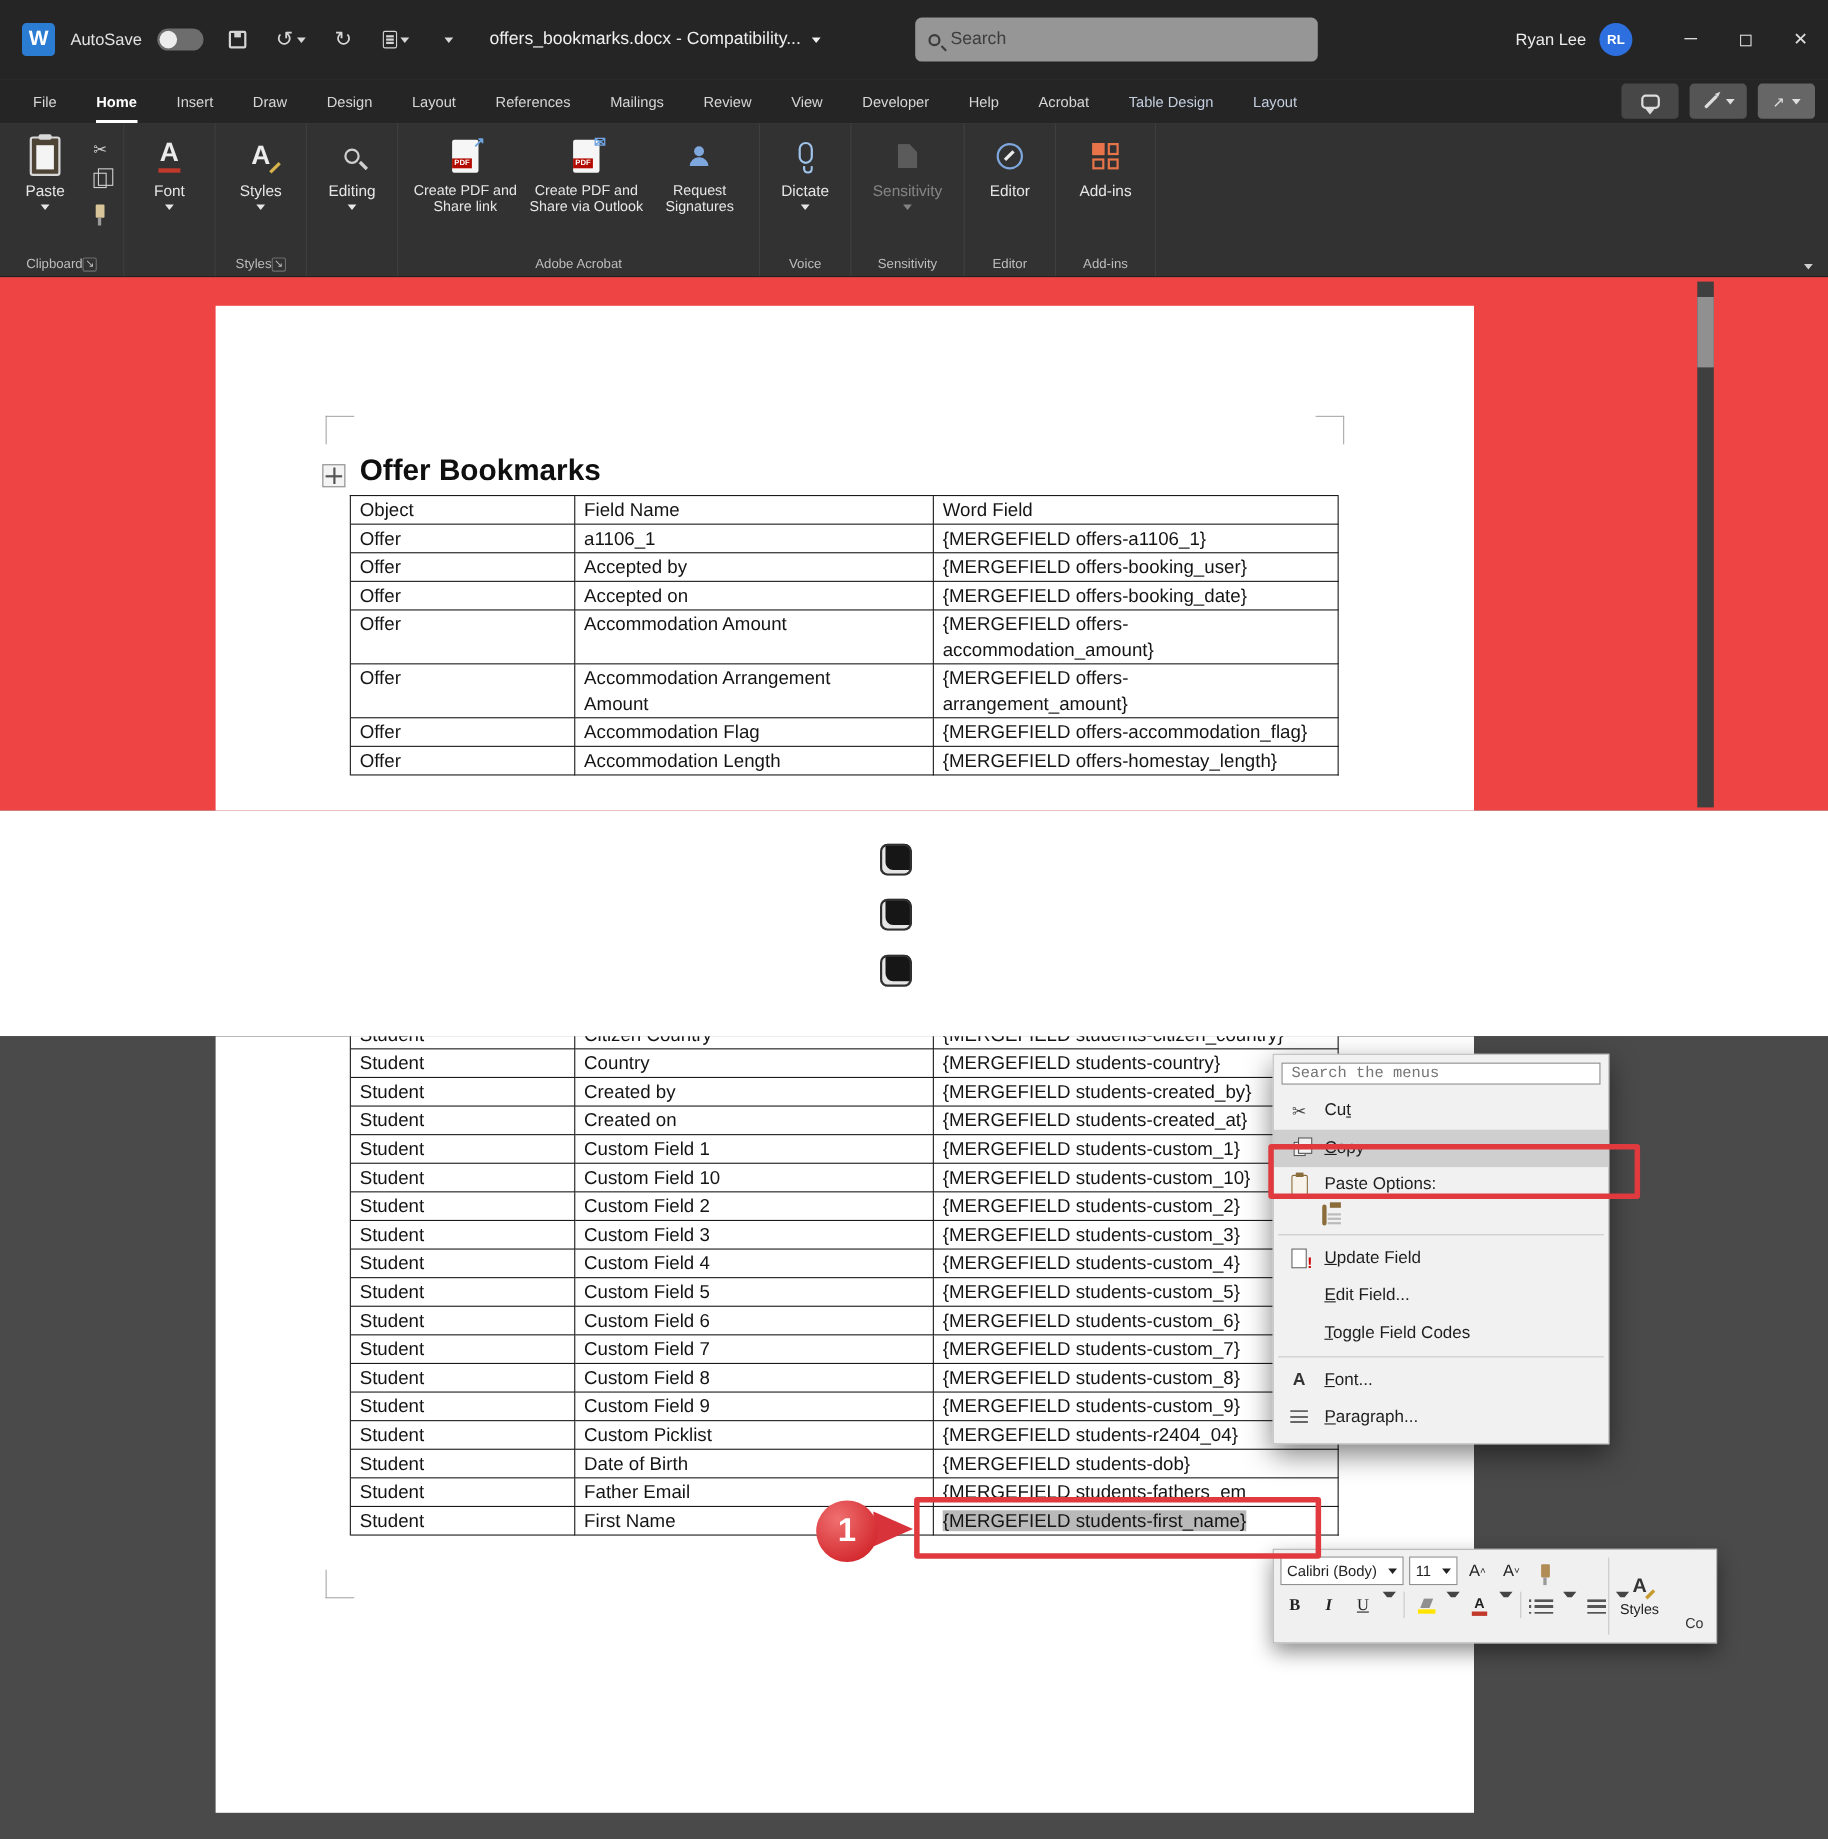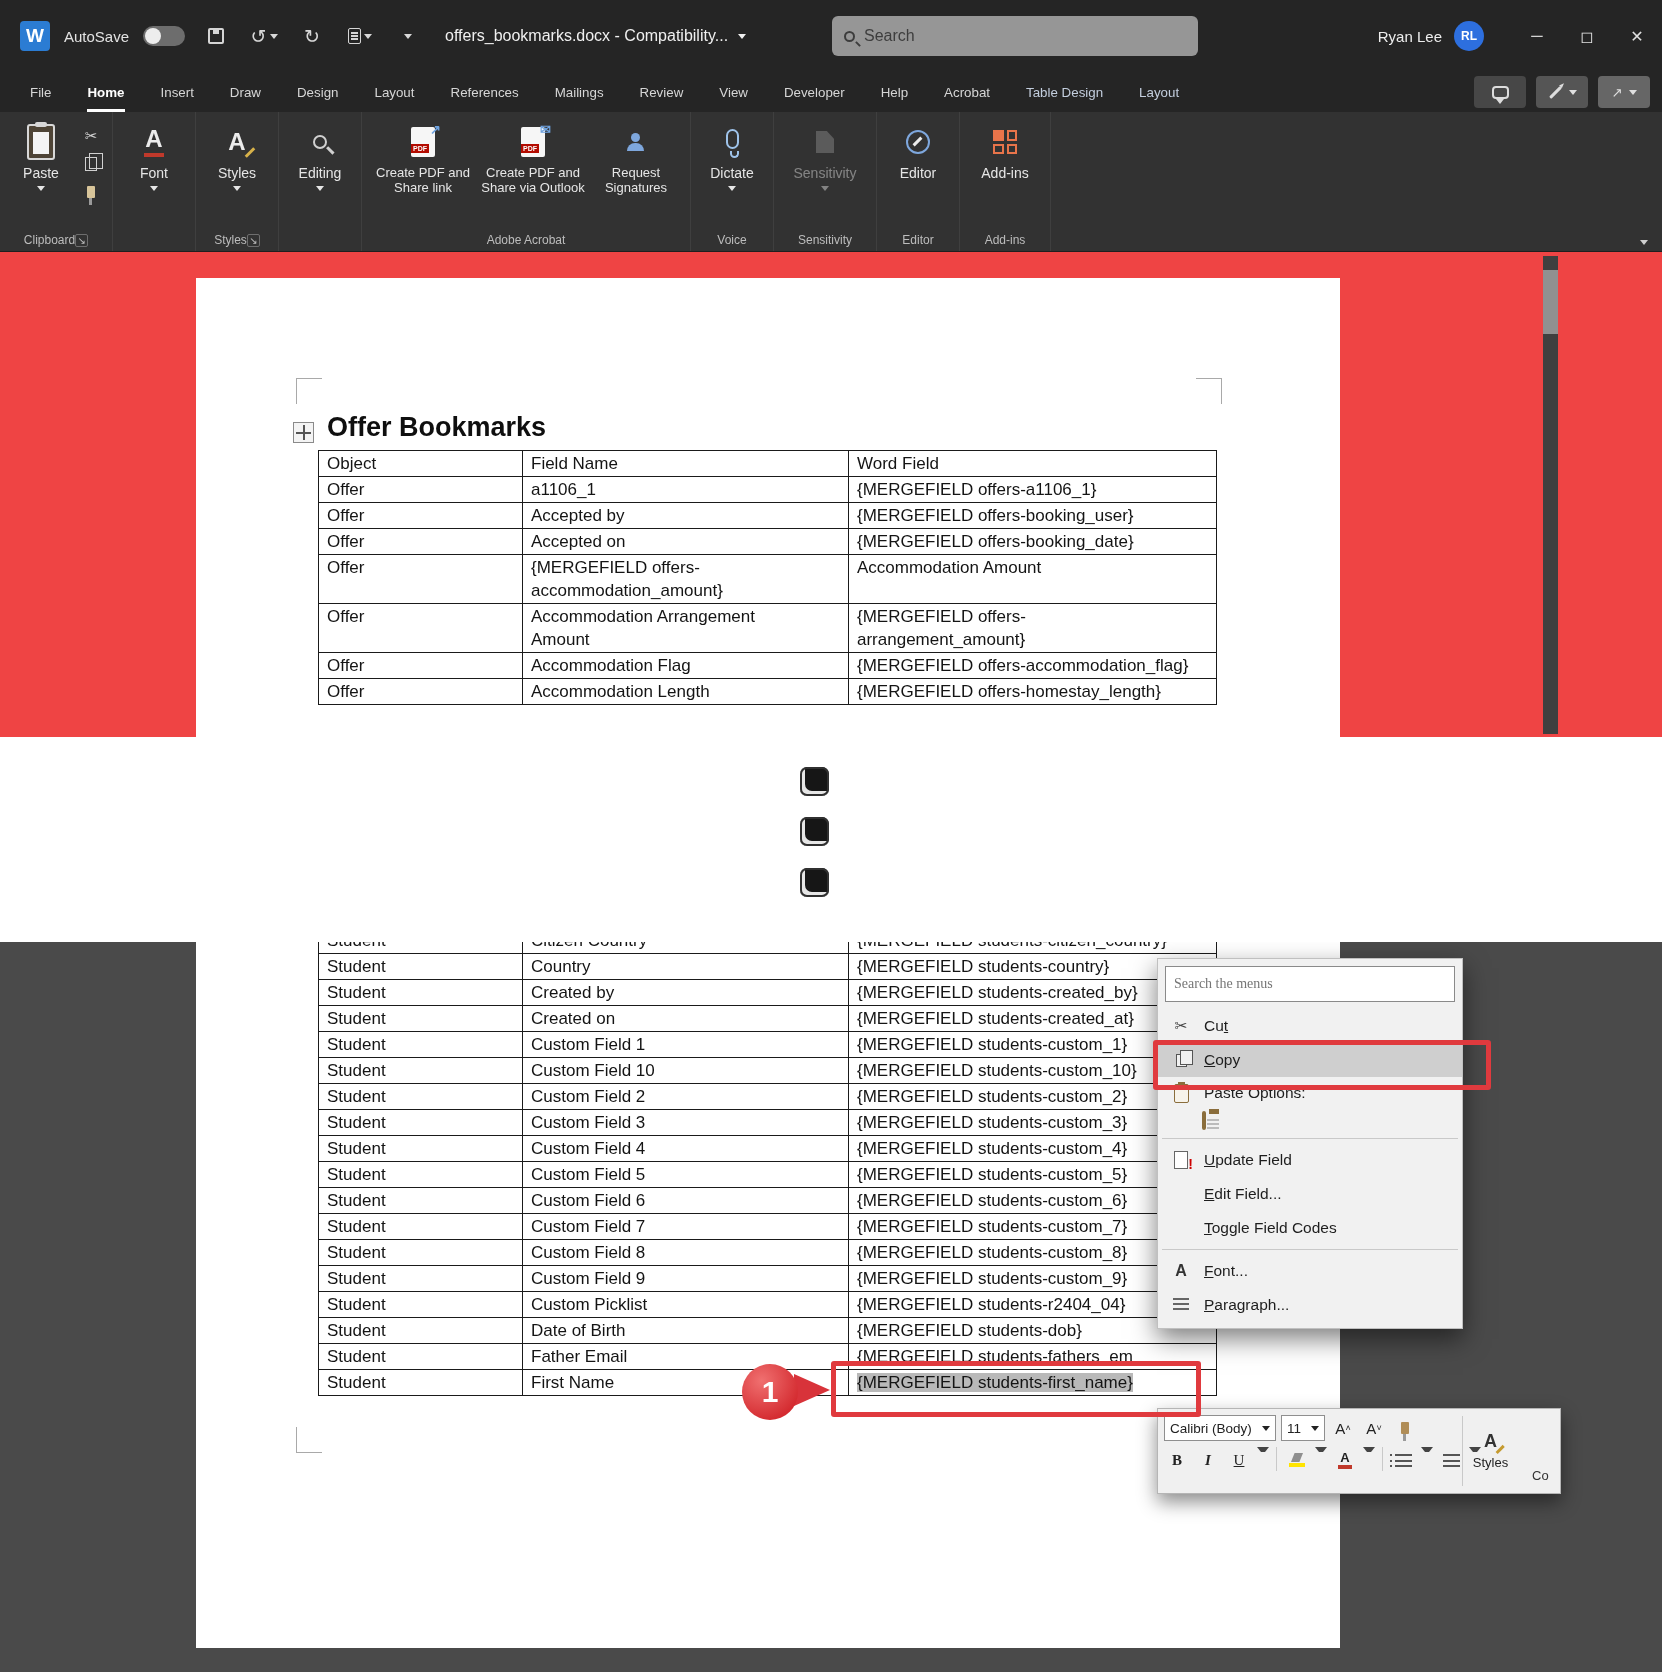--- a/index.html
+++ b/index.html
@@ -440,8 +440,8 @@
 
         <div class="trow">
           <div class="tcell"><span>Offer</span></div>
+          <div class="tcell"><span class="fieldspan">Accommodation Amount</span></div>
           <div class="tcell"><span class="mergespan">{MERGEFIELD offers-accommodation_amount}</span></div>
-          <div class="tcell"><span class="fieldspan">Accommodation Amount</span></div>
         </div>
 
         <div class="trow">

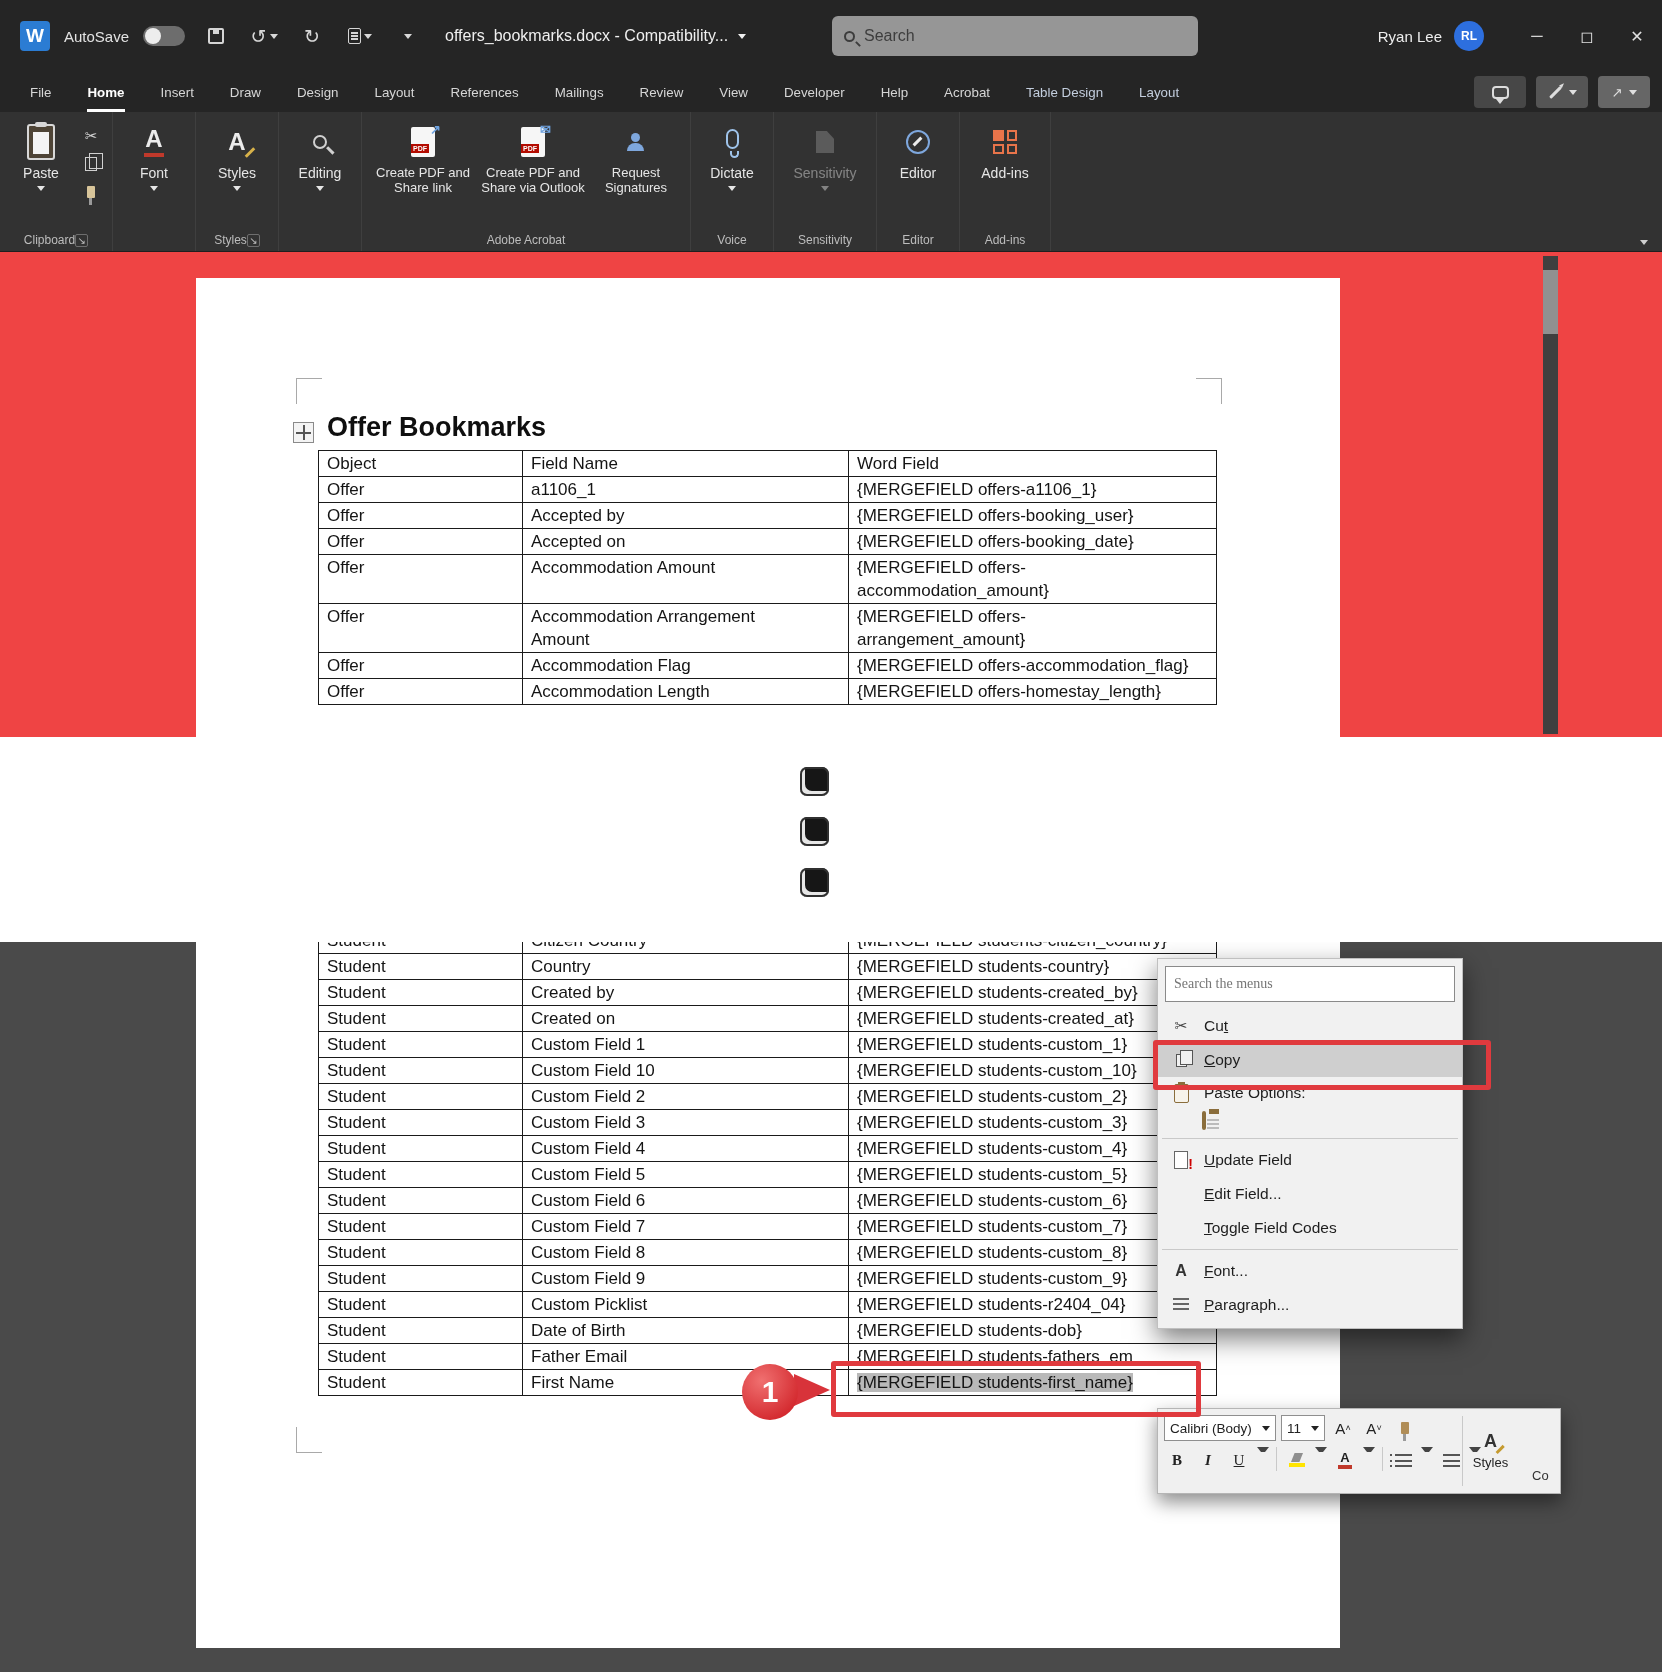--- a/index.html
+++ b/index.html
@@ -118,7 +118,7 @@
 
   
   .cmenu{position:absolute;left:1157px;top:16px;width:306px;background:#f1f1f1;border:1px solid #c0c0c0;box-shadow:0 10px 24px rgba(0,0,0,.5);z-index:20;color:#1e1e1e;padding-bottom:6px}
-  .cm-search{margin:7px;width:calc(100% - 14px);height:36px;border:1px solid #8a8a8a;background:#fff;font-size:14px;padding:0 8px;color:#a16207;outline:none;font-family:Liberation Serif, serif}
+  .cm-search{margin:7px;width:calc(100% - 14px);height:20px;border:1px solid #8a8a8a;background:#fff;font-size:14px;padding:0 8px;color:#a16207;outline:none;font-family:Liberation Mono, monospace}
   .cm-item{display:flex;align-items:center;height:34px;padding:0 10px;font-size:15.5px}
   .cm-item.hl{background:#cfcfcf}
   .cm-ic{width:26px;margin-right:10px;display:flex;align-items:center;justify-content:center;flex:none;color:#444}

